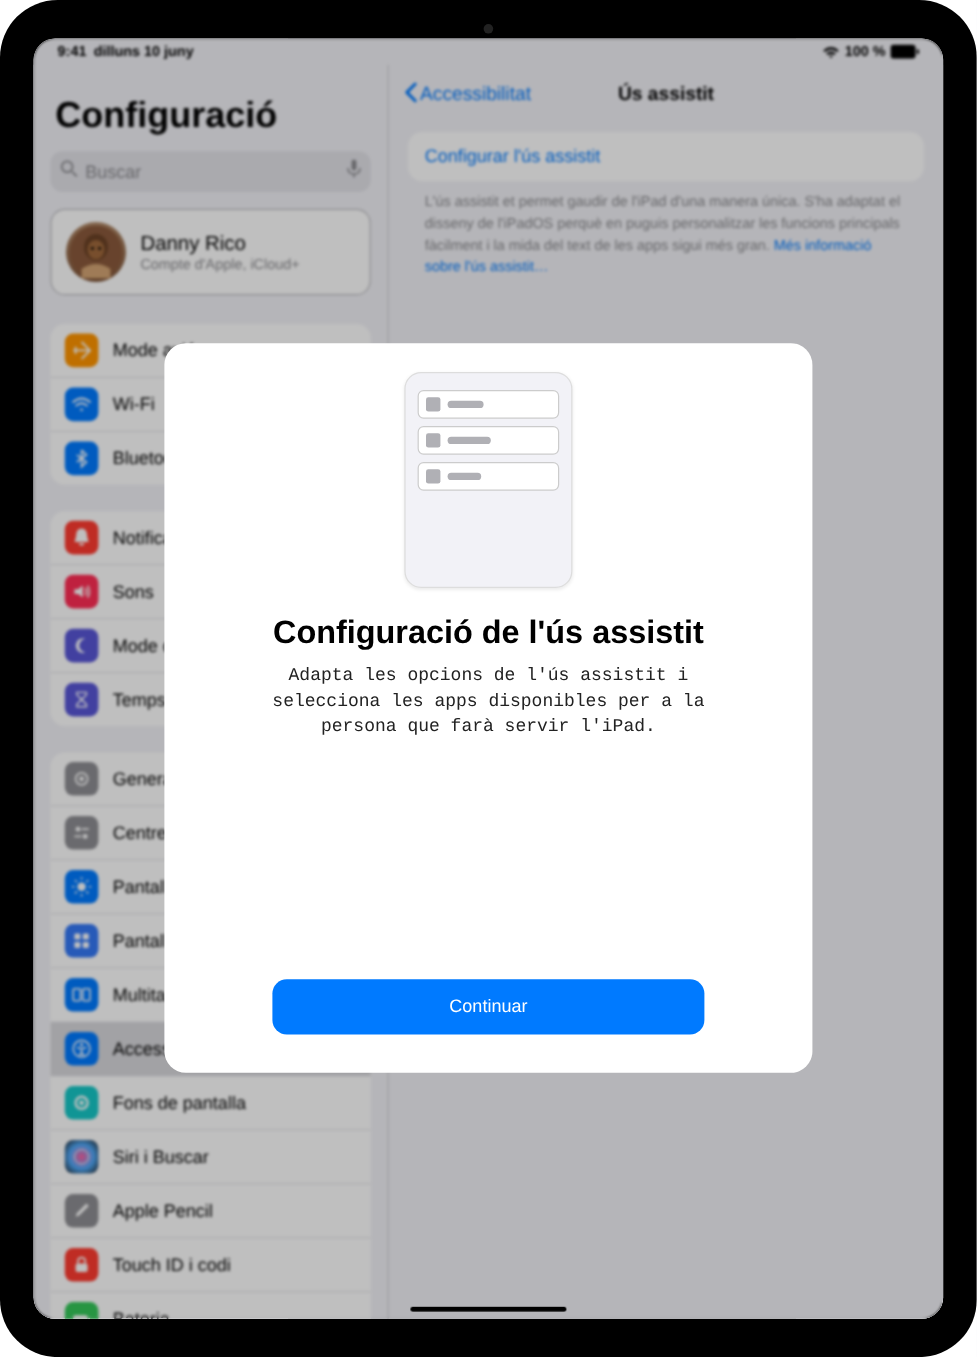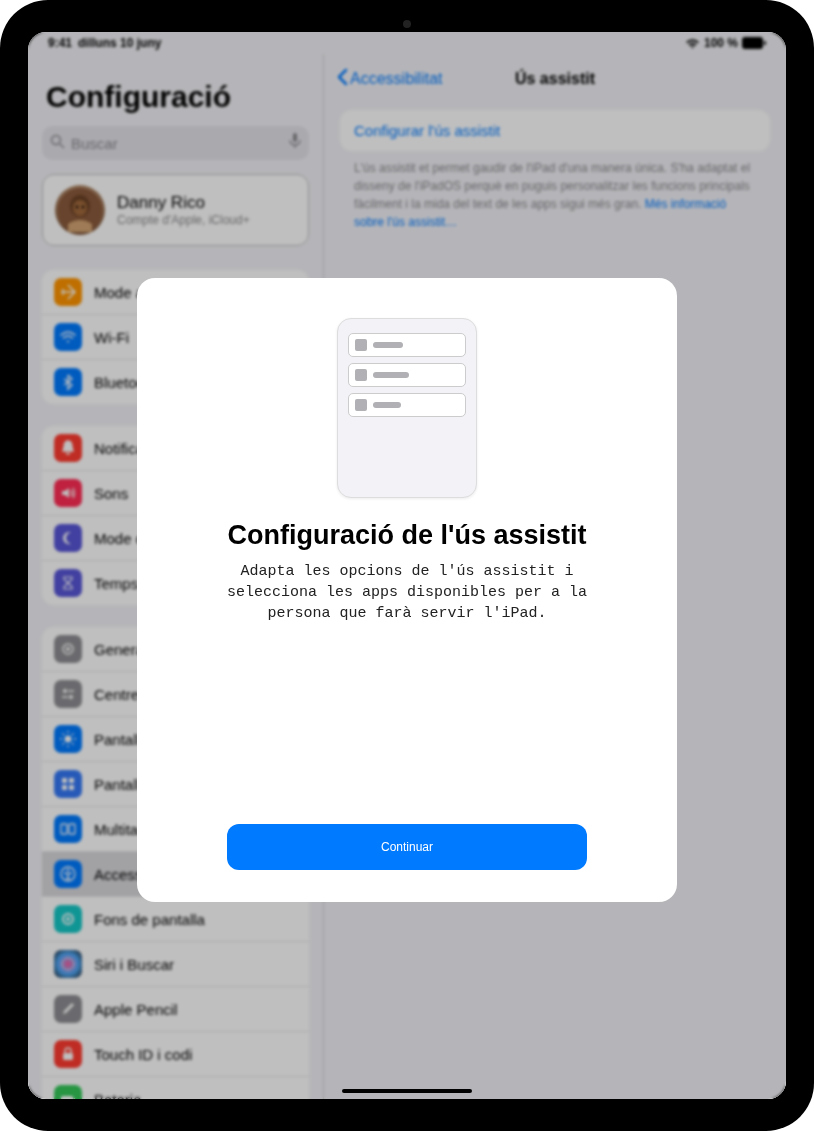--- a/index.html
+++ b/index.html
@@ -47,7 +47,7 @@
     .desc-text a { color: #007aff; text-decoration: none; }
     
     .overlay { position: absolute; inset: 0; background: rgba(0,0,0,0.25); z-index: 10; display: flex; align-items: center; justify-content: center; backdrop-filter: blur(1.5px); }
-    .modal { width: 540px; background: #fff; border-radius: 18px; padding: 40px 40px 32px; position: relative; top: 24px; }
+    .modal { width: 540px; background: #fff; border-radius: 18px; padding: 24px 40px 32px; position: relative; top: 24px; }
     .modal-illus { width: 140px; height: 180px; margin: 0 auto 22px; background: #f2f2f7; border: 1px solid #ddd; border-radius: 14px; padding: 14px 10px 10px; box-shadow: 0 1px 3px rgba(0,0,0,0.08); }
     .illus-row { background: #fff; border: 1px solid #ccc; border-radius: 5px; height: 24px; margin-bottom: 6px; display: flex; align-items: center; padding: 0 6px; gap: 6px; }
     .illus-sq { width: 12px; height: 12px; background: #b0b0b5; border-radius: 2px; }

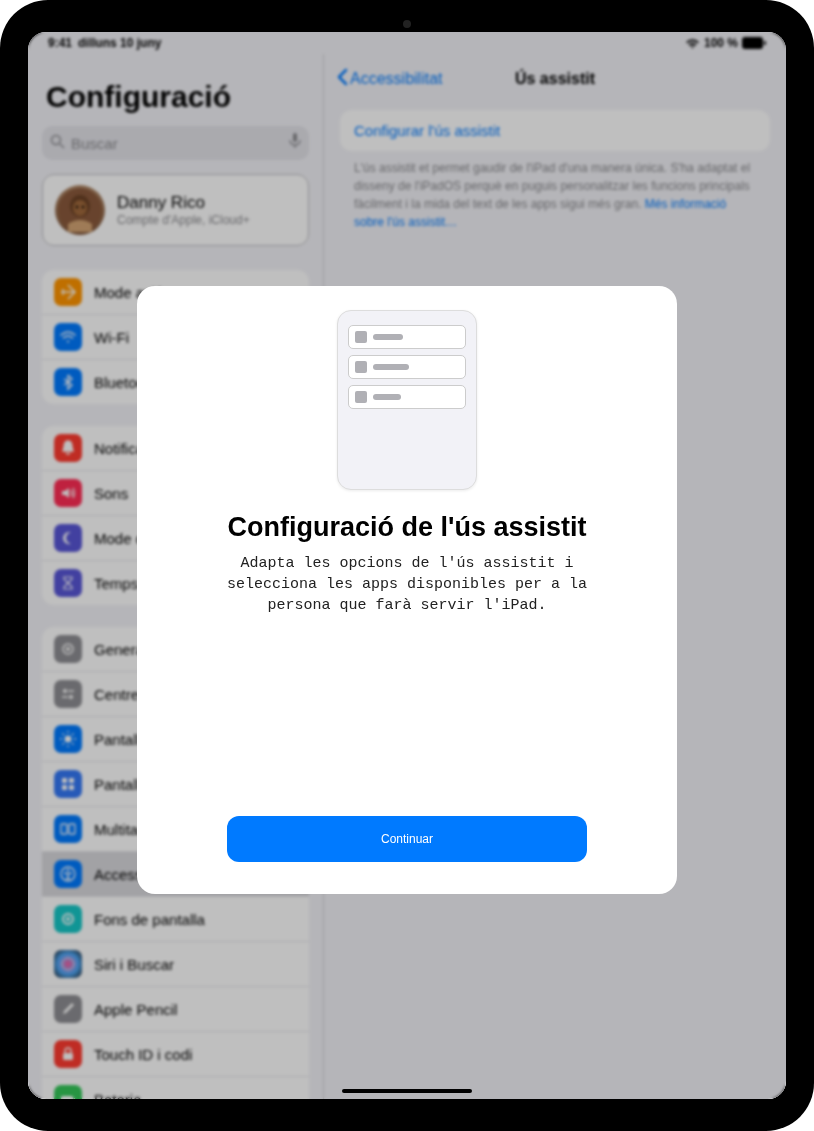--- a/index.html
+++ b/index.html
@@ -54,7 +54,7 @@
     .illus-line { height: 6px; background: #b0b0b5; border-radius: 3px; }
     .modal-title { font-size: 27px; font-weight: 700; text-align: center; margin-bottom: 10px; }
     .modal-desc { font-size: 15px; text-align: center; color: #222; line-height: 1.4; max-width: 420px; margin: 0 auto; font-family: Liberation Mono, monospace; }
-    .modal-btn { display: block; width: 360px; margin: 200px auto 0; background: #007aff; color: #fff; border: none; border-radius: 12px; height: 46px; font-size: 12px; font-weight: 500; cursor: pointer; }
+    .modal-btn { display: block; width: 360px; margin: 200px auto 0; background: #007aff; color: #fff; border: none; border-radius: 12px; height: 46px; font-size: 15px; font-weight: 500; cursor: pointer; }
     
     .home-indicator { position: absolute; bottom: 6px; left: 50%; transform: translateX(-50%); width: 130px; height: 4px; background: #000; border-radius: 3px; z-index: 20; }
   </style>

